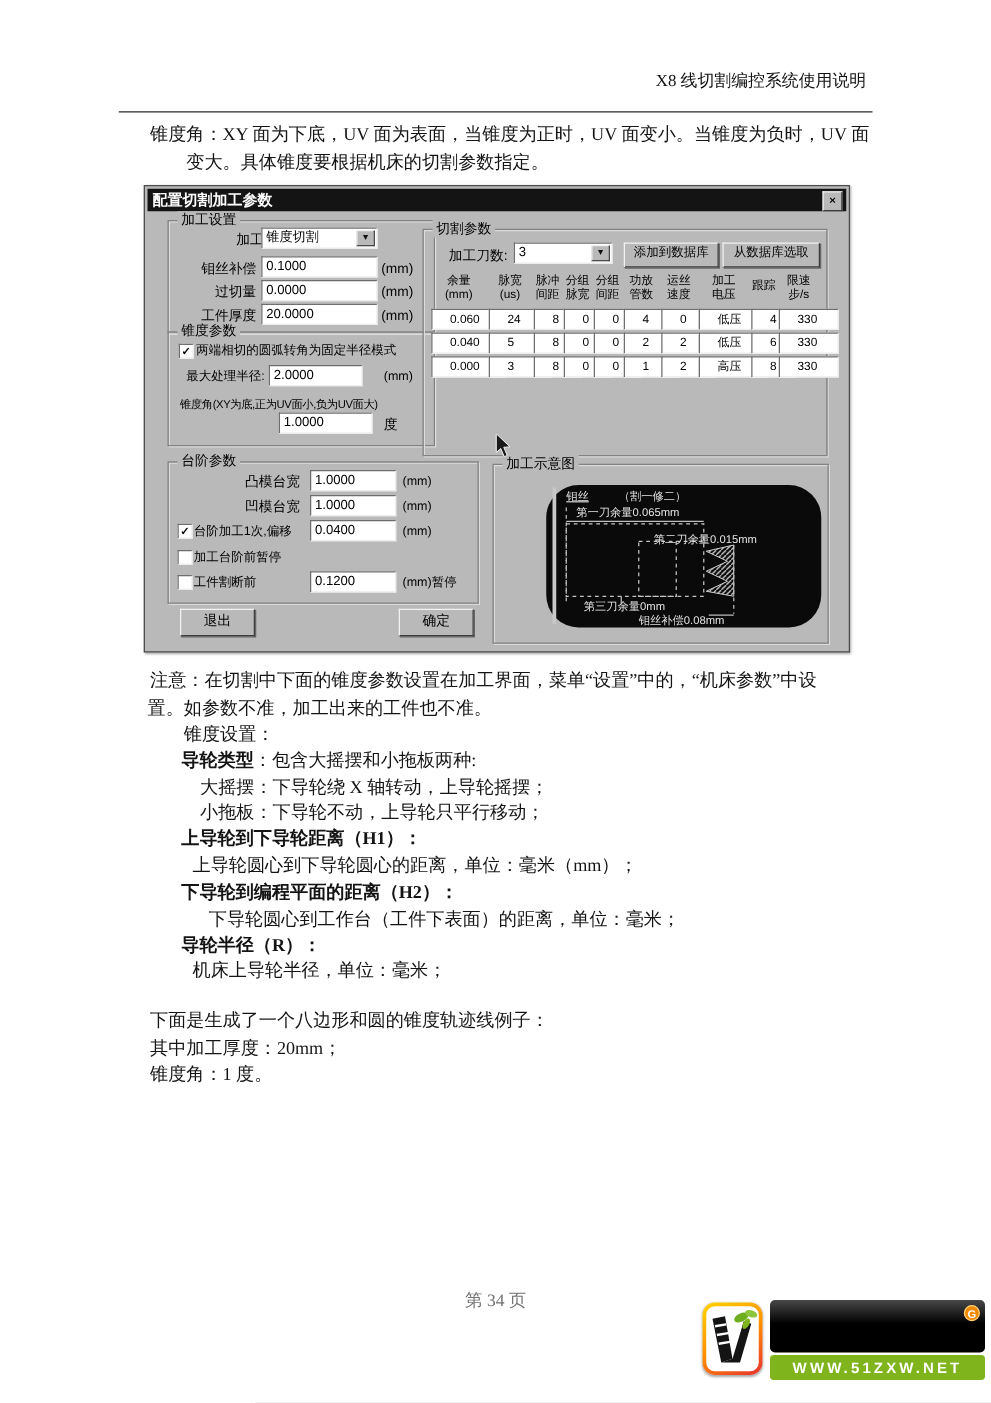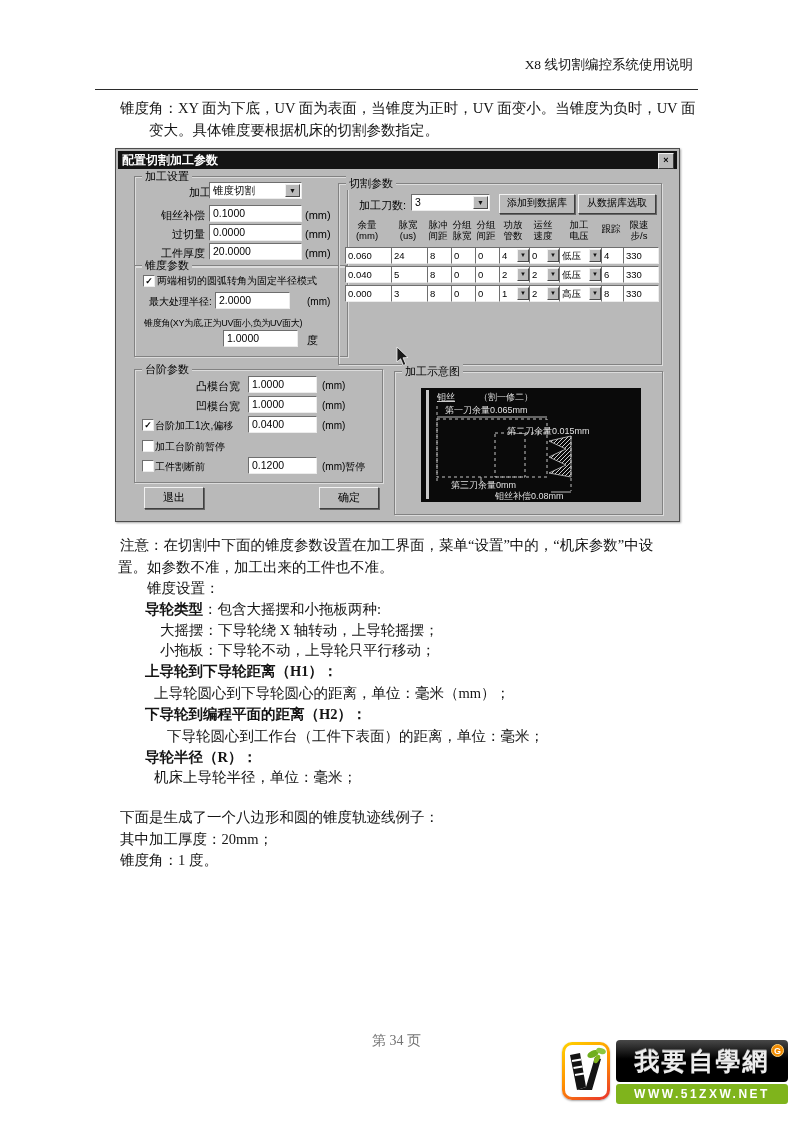--- a/index.html
+++ b/index.html
@@ -29,7 +29,7 @@
   .inp{position:absolute;height:15px;background:#fff;border:1px solid;
        border-color:#6e6e6e #ececec #ececec #6e6e6e;
        font:10.5px/15px "Liberation Sans",sans-serif;padding-left:3px;color:#000;white-space:nowrap;overflow:hidden;}
-  .inp.sm{font-size:9.5px;padding-left:2px;}
+  .inp.sm{font-size:9.5px;padding-left:14px;}
   .arrowbox{position:absolute;right:1px;top:1px;width:13px;bottom:1px;background:#b9b9b9;
             border:1px solid;border-color:#f0f0f0 #4a4a4a #4a4a4a #f0f0f0;
             font-size:7px;line-height:12px;text-align:center;color:#111;}

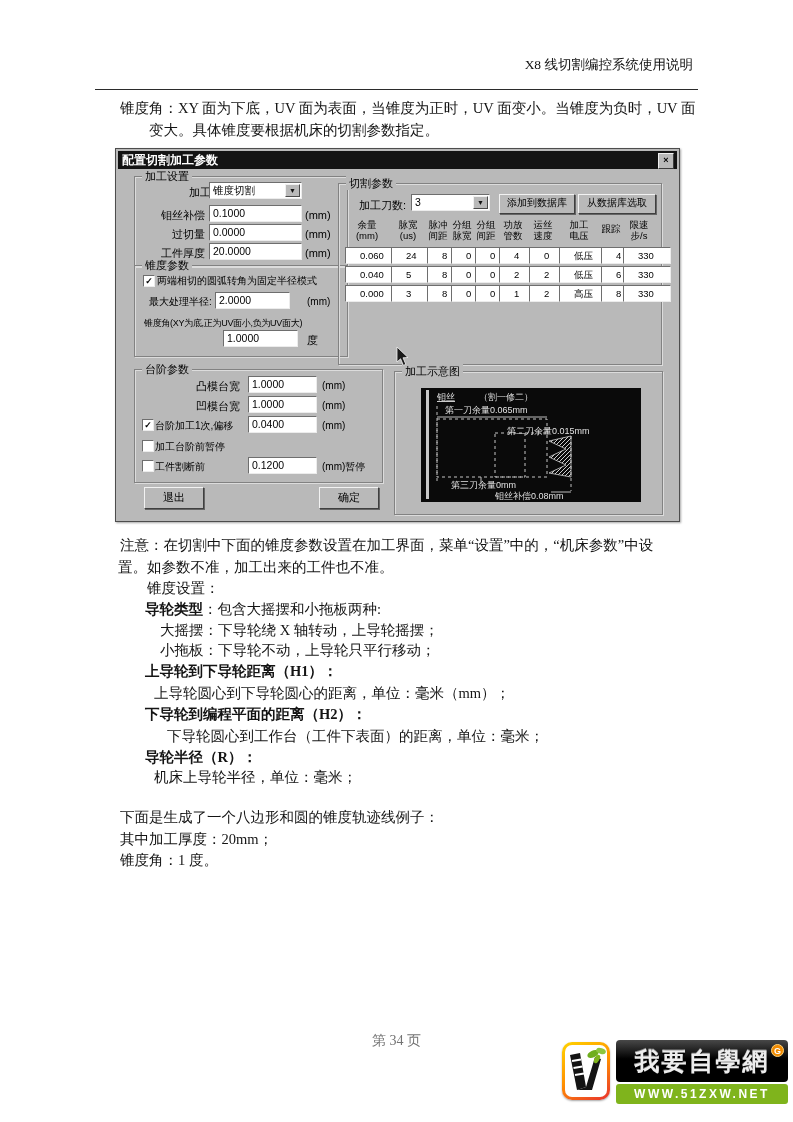--- a/index.html
+++ b/index.html
@@ -43,7 +43,7 @@
        text-align:center;color:#000;}
   .thdr{position:absolute;font:9.5px/1.12 "Liberation Sans",sans-serif;text-align:center;color:#000;white-space:nowrap;}
   .thdr span{display:block;}
-  .canvas{position:absolute;left:26px;top:16px;width:220px;height:114px;background:#0a0a0a;}
+  .canvas{position:absolute;left:42px;top:16px;width:220px;height:114px;background:#0a0a0a;border-radius:26px;}
 
   
   .pagenum{position:absolute;left:0;right:0;top:1032px;text-align:center;

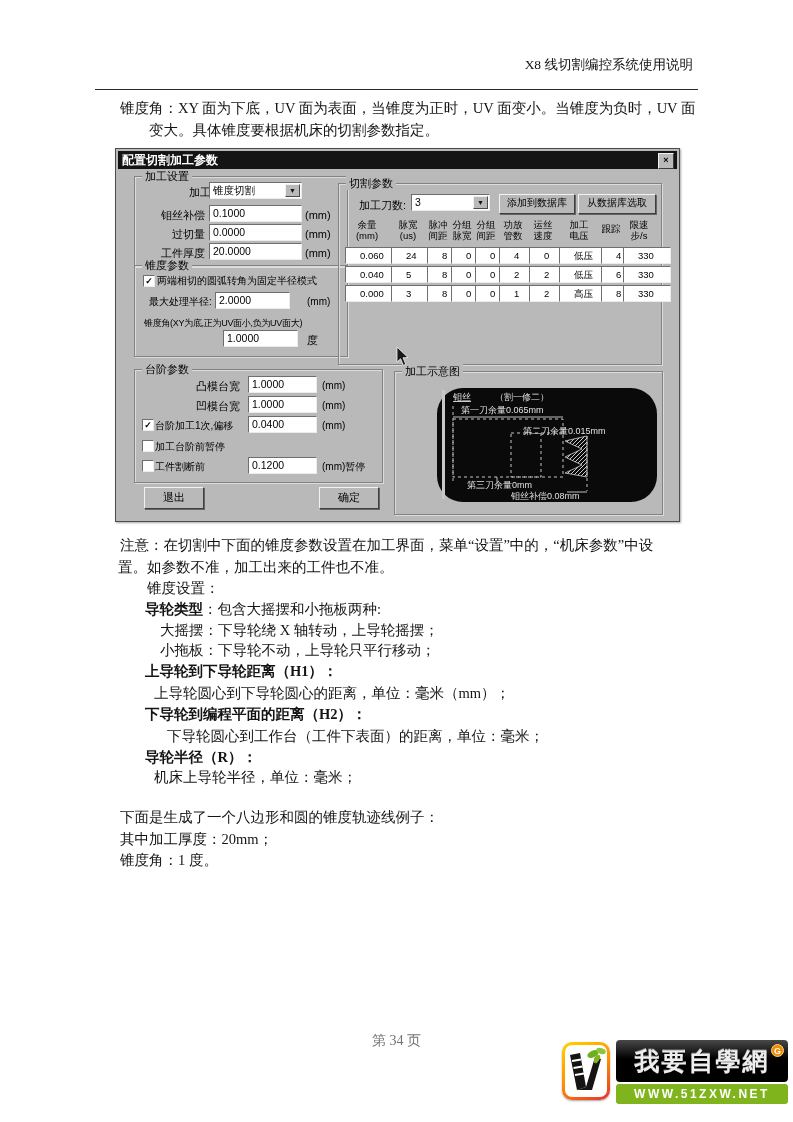--- a/index.html
+++ b/index.html
@@ -286,7 +286,7 @@
         </svg>
       </div>
     </div>
-    <div class="logo-brand"><span>我要自學網</span><span class="logo-badge">G</span></div>
+    <div class="logo-brand"><span class="logo-badge">G</span></div>
     <div class="logo-url">www.51zxw.net</div>
   </div>
 

